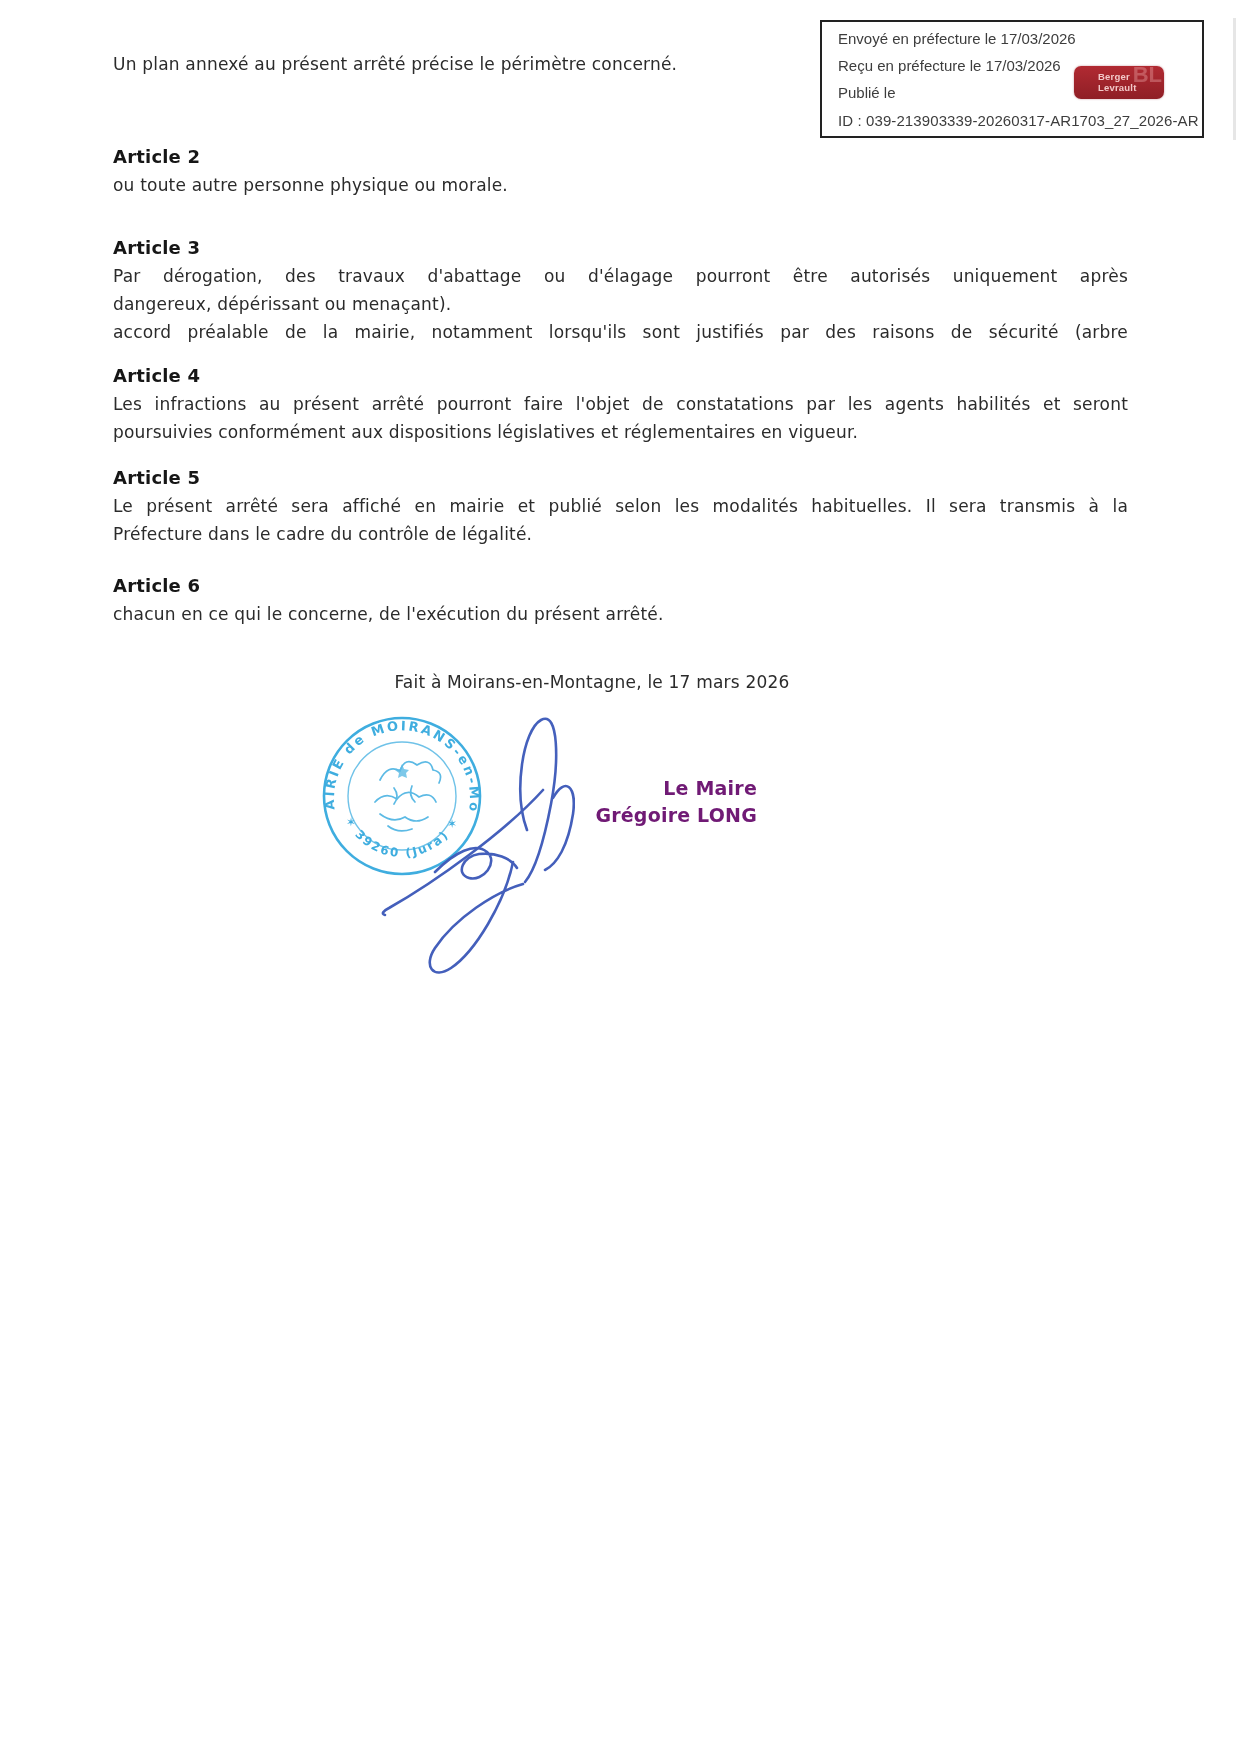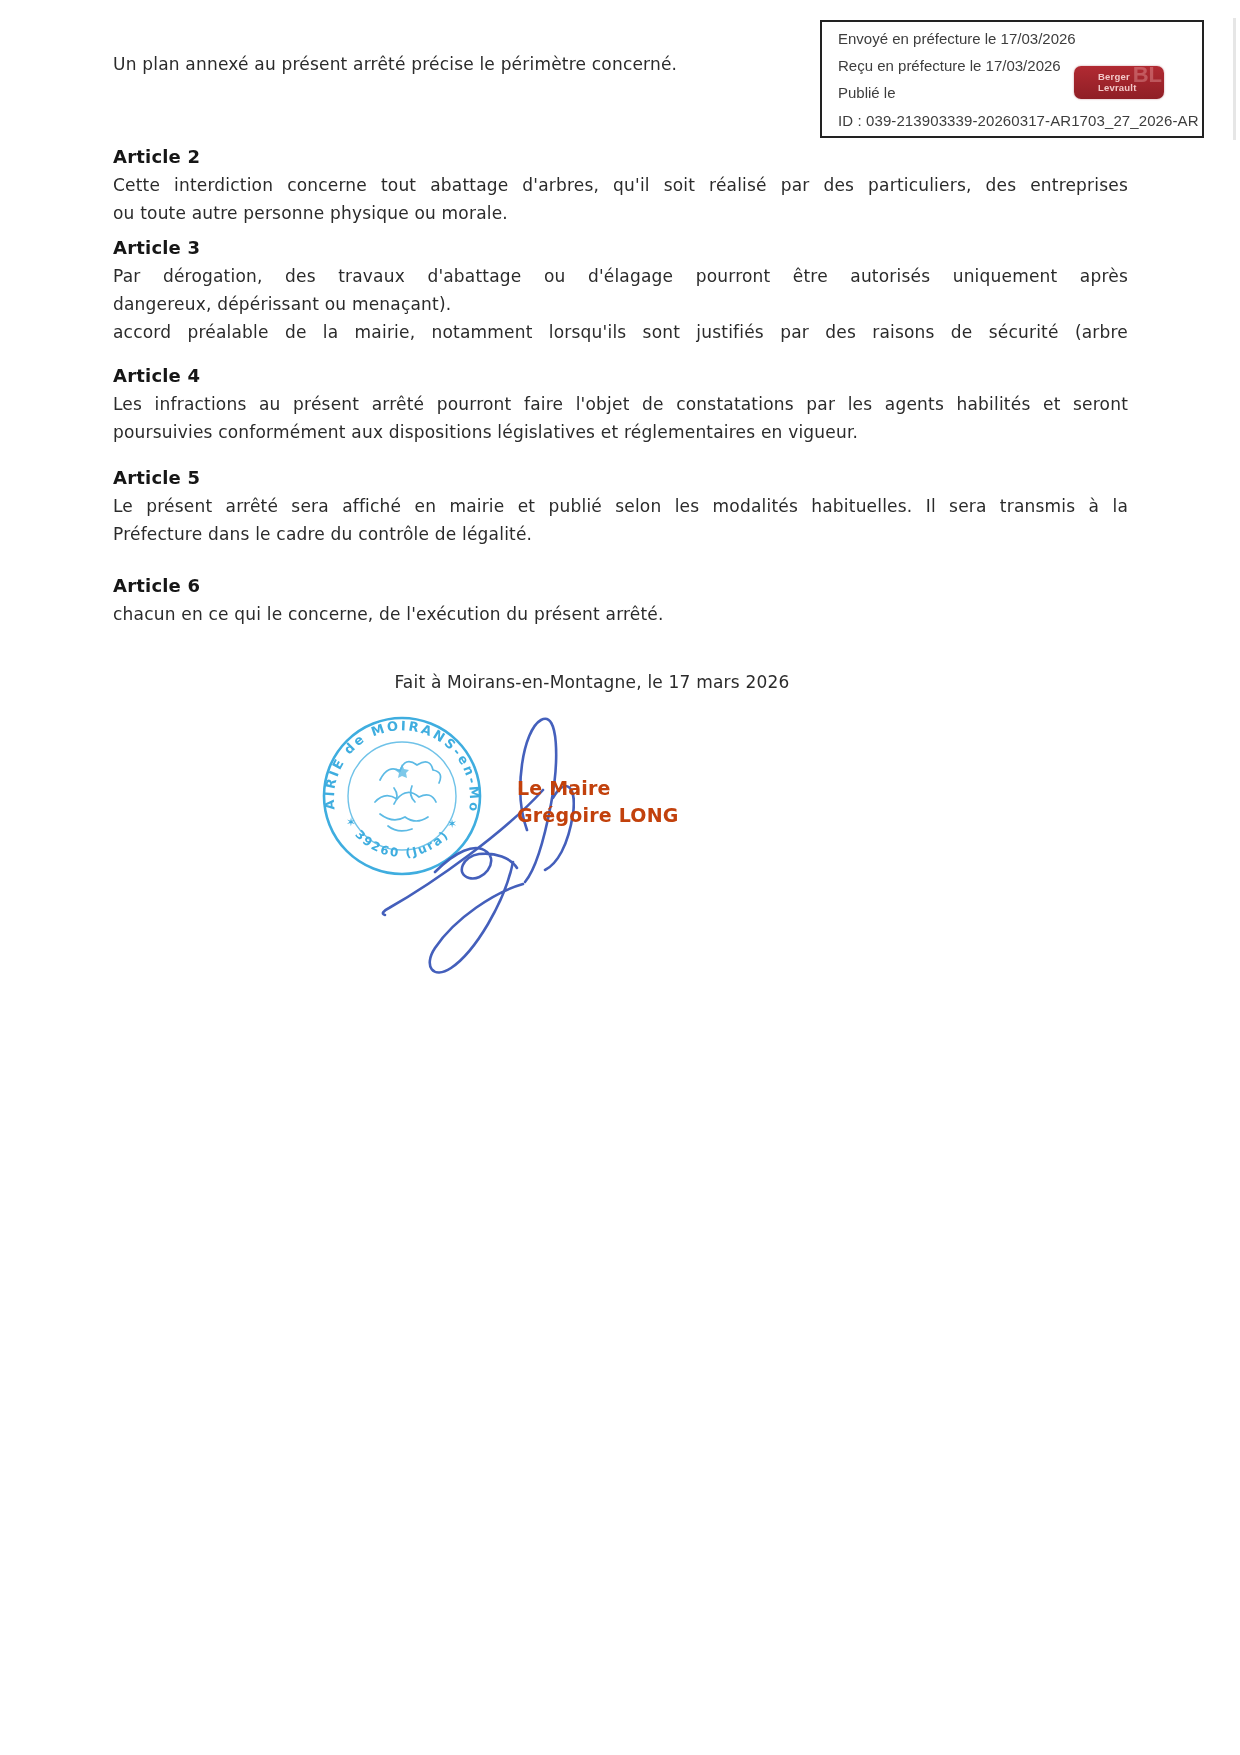--- a/index.html
+++ b/index.html
@@ -112,7 +112,6 @@
 
   <div class="article art-2">
     <div class="a-head">Article 2</div>
-    <div class="a-line jline">Cette interdiction concerne tout abattage d'arbres, qu'il soit réalisé par des particuliers, des entreprises</div>
     <div class="a-line lline">ou toute autre personne physique ou morale.</div>
   </div>
 

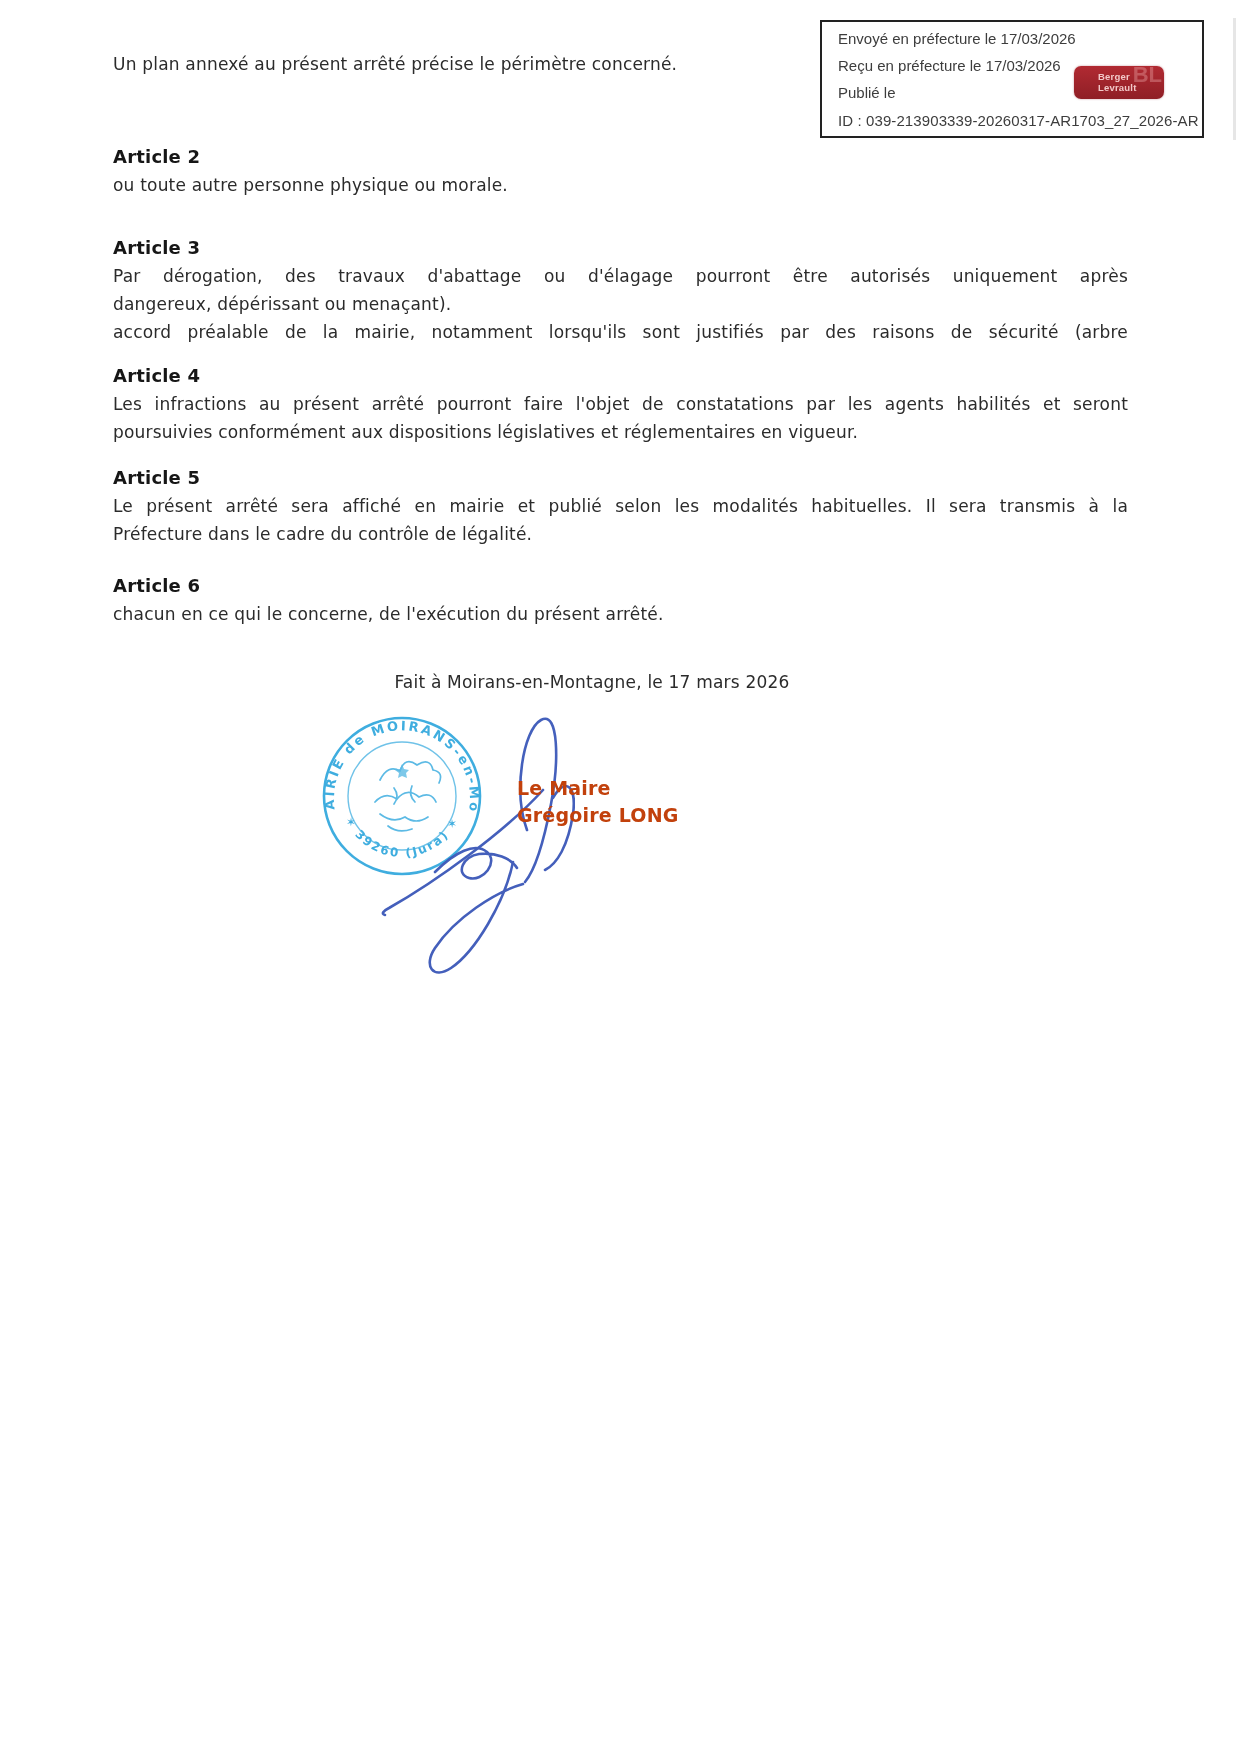--- a/index.html
+++ b/index.html
@@ -84,8 +84,8 @@
   .sig-svg { position:absolute; left:375px; top:712px; width:200px; height:270px; }
   .signatory {
     position:absolute; left:517px; top:775px; width:240px;
-    text-align:left; font-size:19px; font-weight:bold;
-    color:#c2410c; line-height:27px; letter-spacing:.2px;
+    text-align:right; font-size:19px; font-weight:bold;
+    color:#701a75; line-height:27px; letter-spacing:.2px;
   }
 </style>
 </head>

